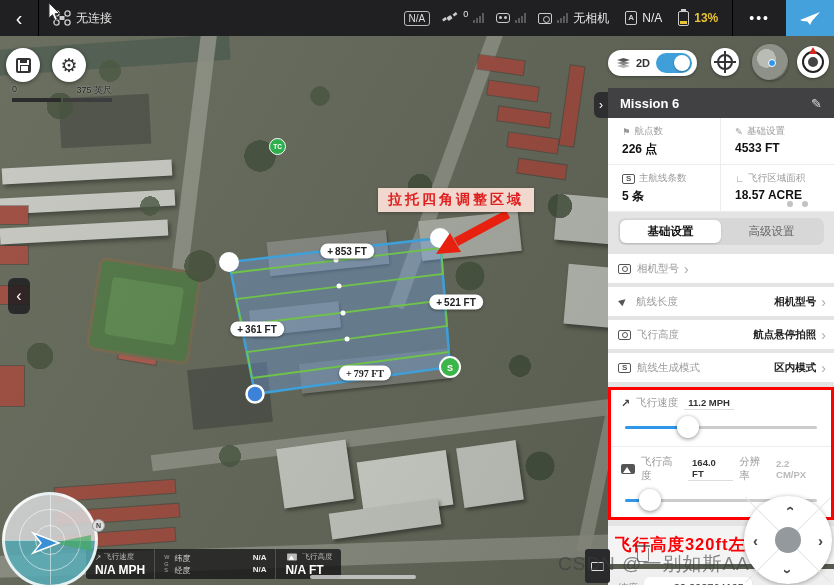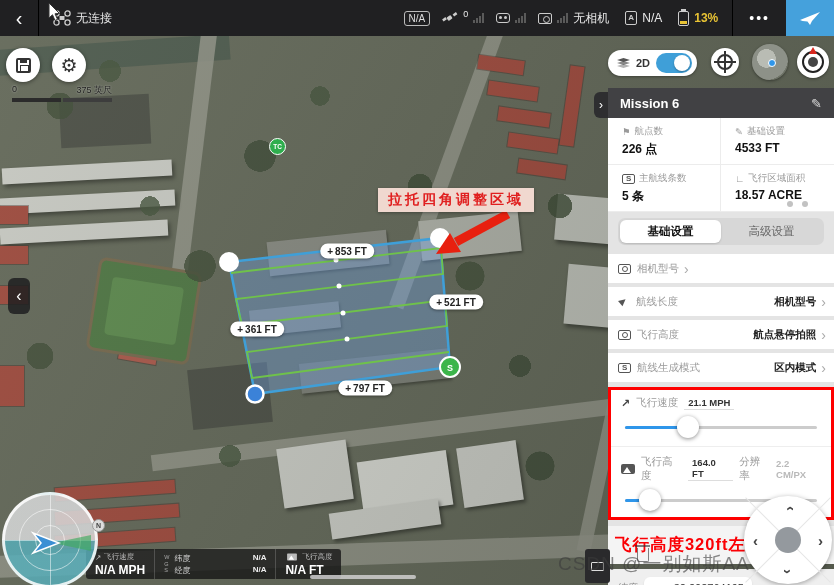--- a/index.html
+++ b/index.html
@@ -290,7 +290,7 @@
   <div class="abs edge-pill" style="left:347px;top:215px;"><span class="plus">+</span><span>853 FT</span></div>
   <div class="abs edge-pill" style="left:456px;top:266px;"><span class="plus">+</span><span>521 FT</span></div>
   <div class="abs edge-pill" style="left:257px;top:293px;"><span class="plus">+</span><span>361 FT</span></div>
-  <div class="abs edge-pill" style="left:365px;top:352px;"><span class="plus">+</span><span>797 FT</span></div>
+  <div class="abs edge-pill" style="left:365px;top:337px;font-family:Liberation Serif, serif;"><span class="plus">+</span><span>797 FT</span></div>
 
   <div class="abs annotation" style="left:456px;top:164px;">拉托四角调整区域</div>
 

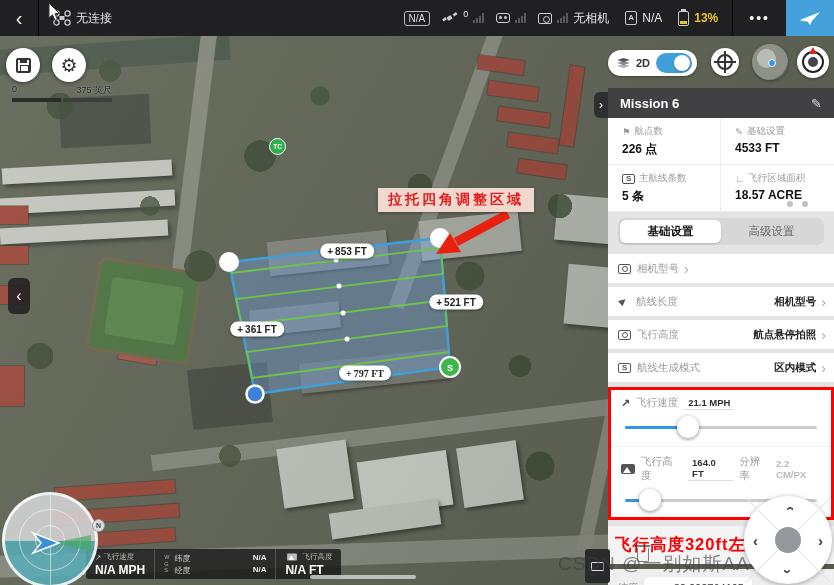--- a/index.html
+++ b/index.html
@@ -480,7 +480,7 @@
       <div class="toprow">
         <span class="speed-arrow">↗</span>
         <span class="lab">飞行速度</span>
-        <span class="val">21.1 MPH</span>
+        <span class="val">11.2 MPH</span>
       </div>
       <div class="track">
         <div class="rail"></div>

